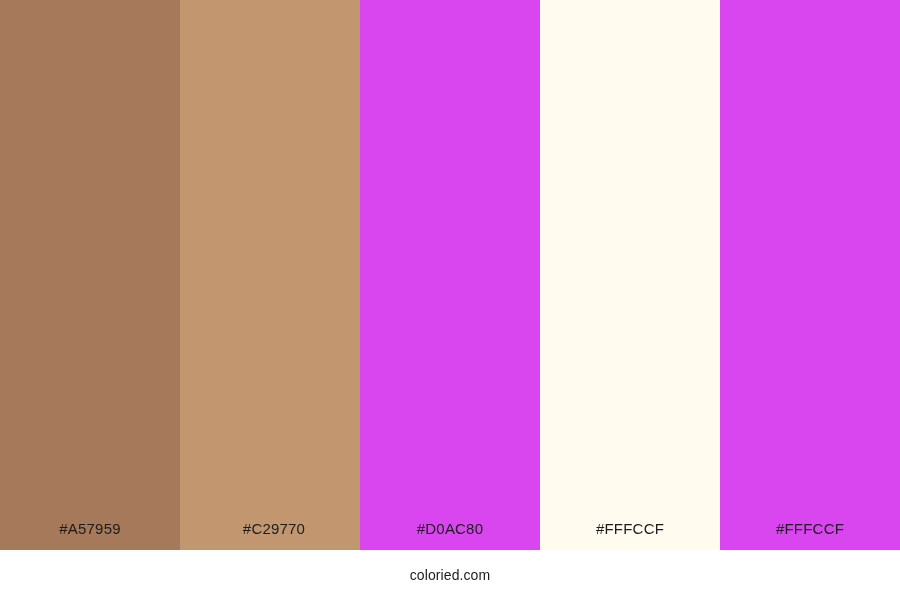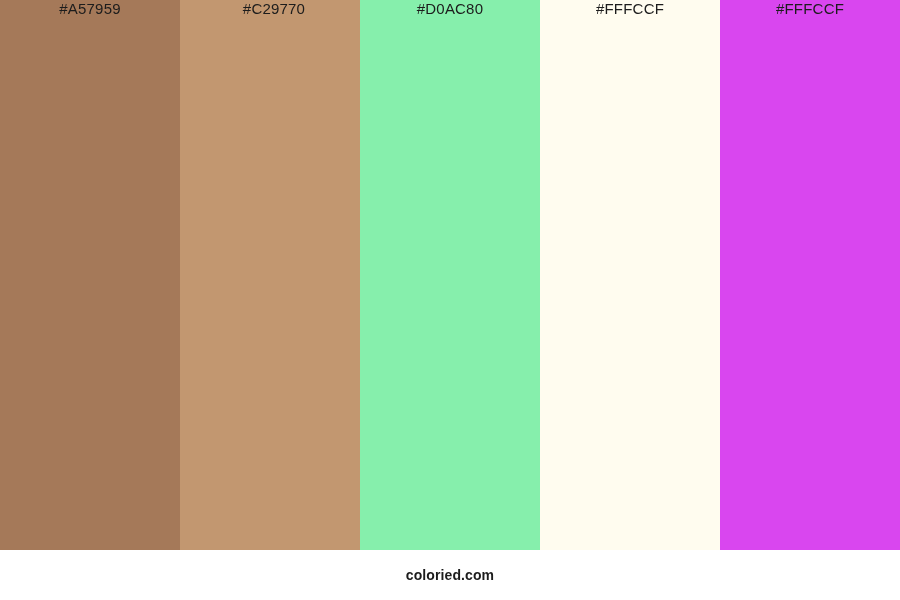--- a/index.html
+++ b/index.html
@@ -33,6 +33,7 @@
     height: 550px;
     position: relative;
     display: flex;
+    align-items: flex-end;
     justify-content: center;
   }
   .swatch-label {

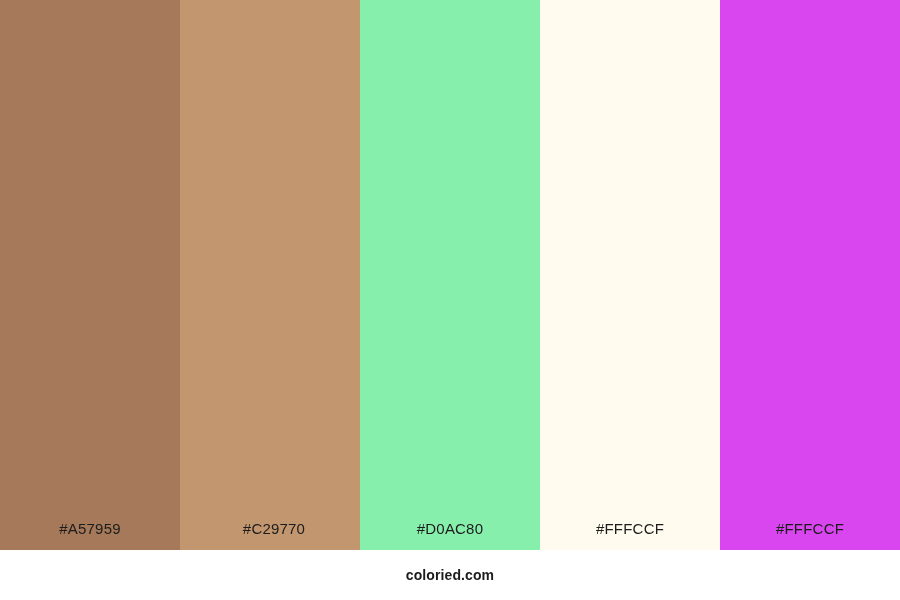--- a/index.html
+++ b/index.html
@@ -81,7 +81,7 @@
       <span class="swatch-label" style="color: rgb(28, 28, 28); padding-left: 8px;">#C29770</span>
     </div>
 
-    <div class="swatch" style="background-color: #86efac;">
+    <div class="swatch" style="background-color: #d946ef;">
       <span class="swatch-label" style="color: rgb(28, 28, 28);">#D0AC80</span>
     </div>
 

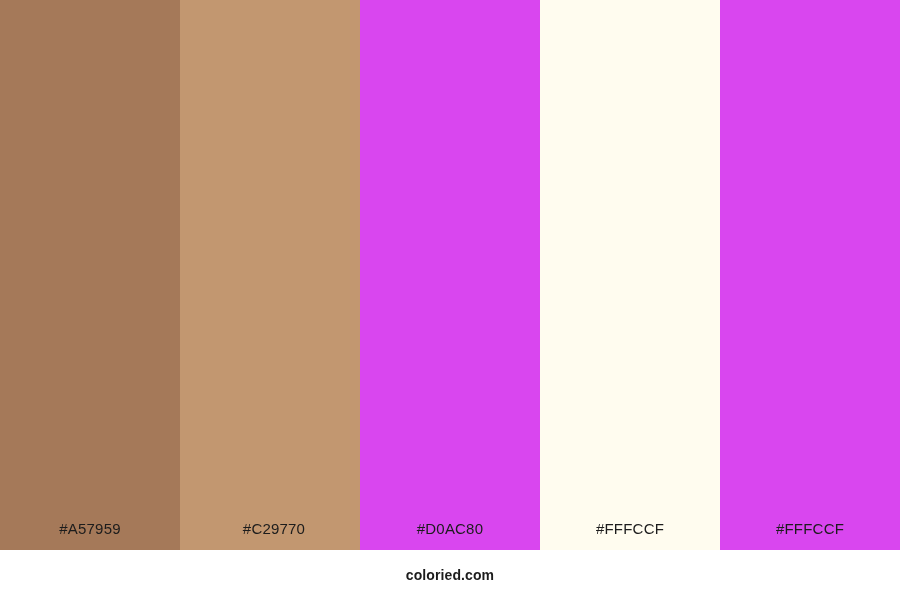--- a/index.html
+++ b/index.html
@@ -60,7 +60,7 @@
   .footer-brand {
     font-family: "Liberation Sans", sans-serif;
     font-size: 14px;
-    font-weight: 700;
+    font-weight: 400;
     color: #1c1c1c;
     letter-spacing: 0.1px;
     line-height: 16px;

